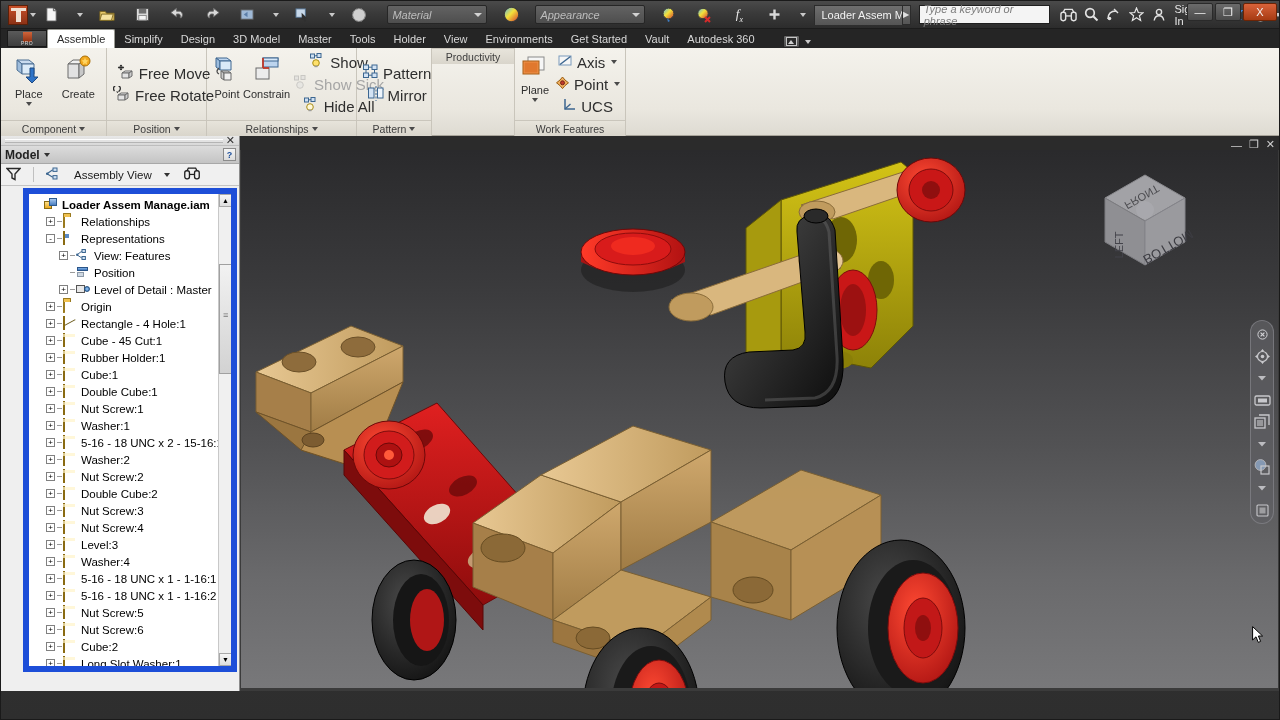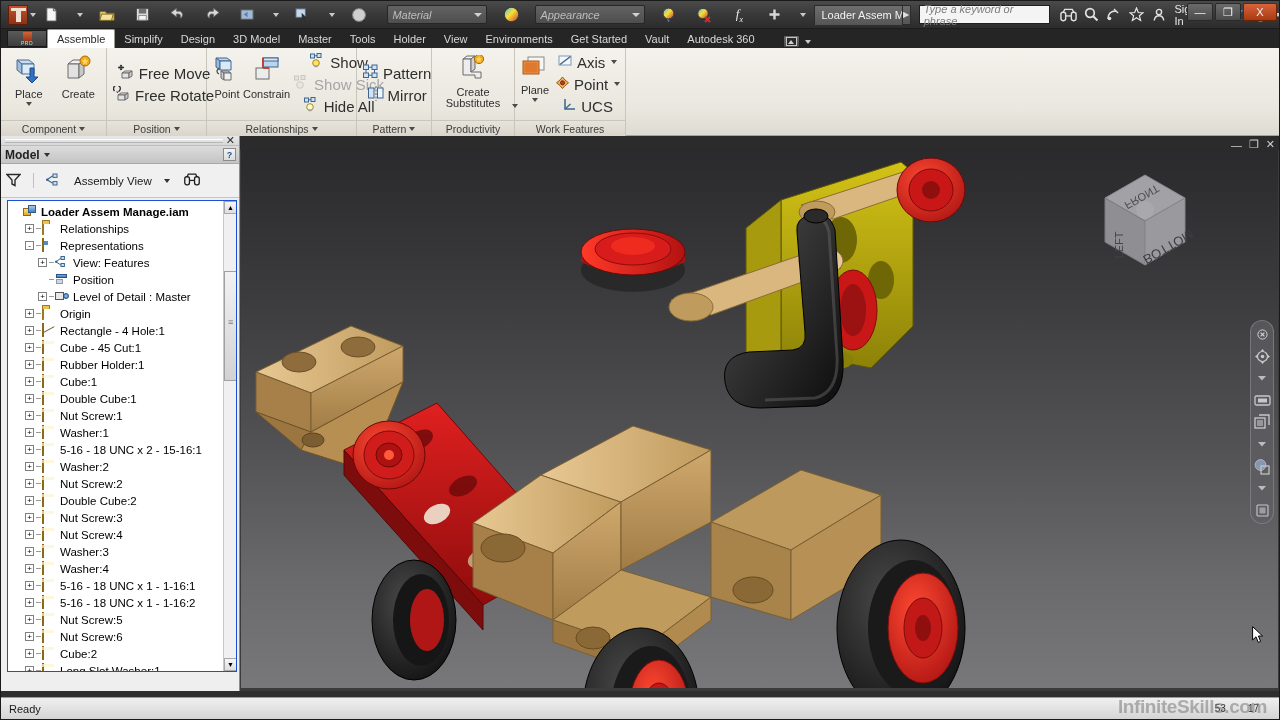--- a/index.html
+++ b/index.html
@@ -736,23 +736,6 @@
     </div>
 
     <div class="panel" style="width:83px">
-      <div class="panel-body" style="justify-content:center">
-        <div class="bigbtn" style="width:75px">
-          <span class="ic">
-            <svg width="32" height="28" viewBox="0 0 32 28">
-              <path d="M6 4 L14 4 L18 1 L10 1z" fill="#f4f4f4" stroke="#6a6a6a"></path>
-              <path d="M6 4 L6 20 L18 20 L18 23 L24 23 L24 17 L14 17 L14 4z" fill="#ededed" stroke="#6a6a6a"></path>
-              <path d="M14 4 L18 1 L18 14 L14 17z" fill="#d2d2d2" stroke="#6a6a6a"></path>
-              <circle cx="22" cy="4" r="4.6" fill="#f2a81e" stroke="#a86f08"></circle>
-              <path d="M22 0.8 L22.9 3.2 L25.3 3.6 L23.5 5.2 L24 7.6 L22 6.3 L20 7.6 L20.5 5.2 L18.7 3.6 L21.1 3.2z" fill="#ffd563"></path>
-            </svg>
-          </span>
-          <span class="lbl" style="position:relative">
-            <span>Create Substitutes</span>
-            <span style="position:absolute;right:-8px;bottom:1px;width:0;height:0;border-left:3.5px solid transparent;border-right:3.5px solid transparent;border-top:4px solid #4a4a4a;"></span>
-          </span>
-        </div>
-      </div>
       <div class="panel-title">
         <span>Productivity</span>
       </div>

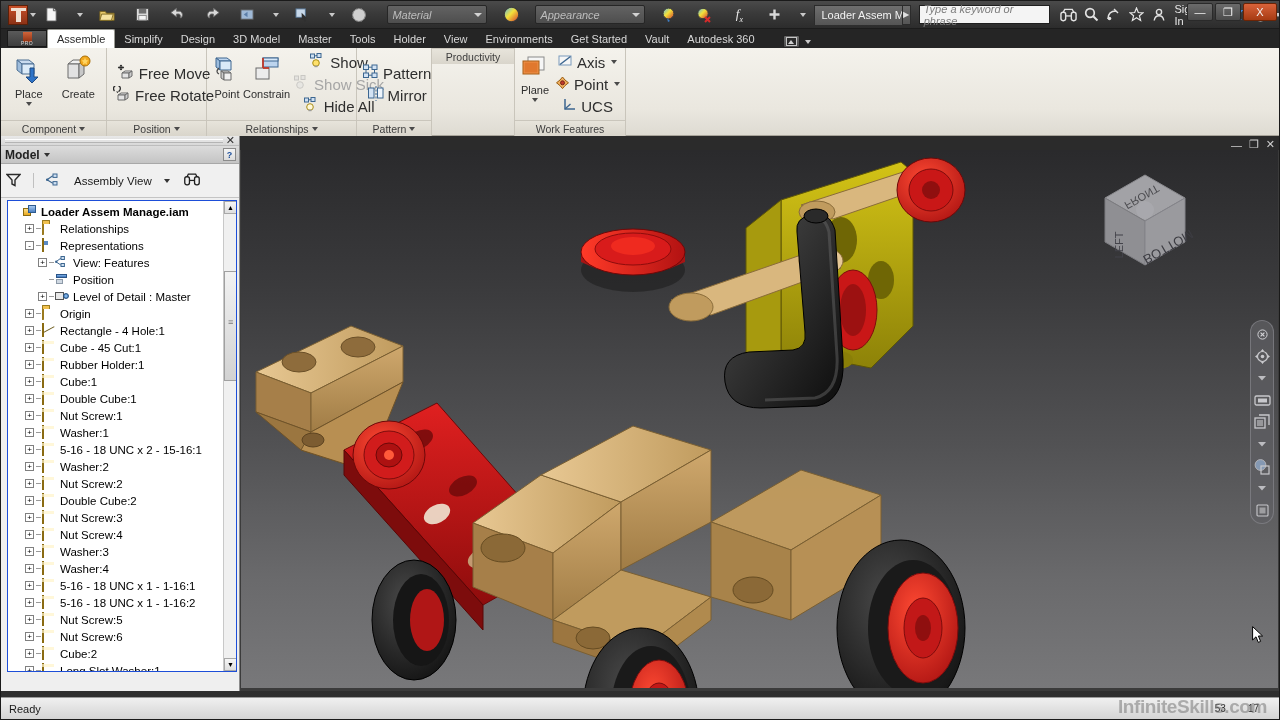--- a/index.html
+++ b/index.html
@@ -227,7 +227,7 @@
     font-size:9px;color:#1c4f9c;text-align:center;line-height:12px;font-weight:bold;
   }
   .br-tools{
-    height:34px; background:#f0f0f0; border-bottom:1px solid #c4c4c4;
+    height:22px; background:#f0f0f0; border-bottom:1px solid #c4c4c4;
     display:flex;align-items:center; padding:0 5px; gap:12px;
   }
   .br-tools .vsep{ width:1px;height:15px;background:#c0c0c0; }

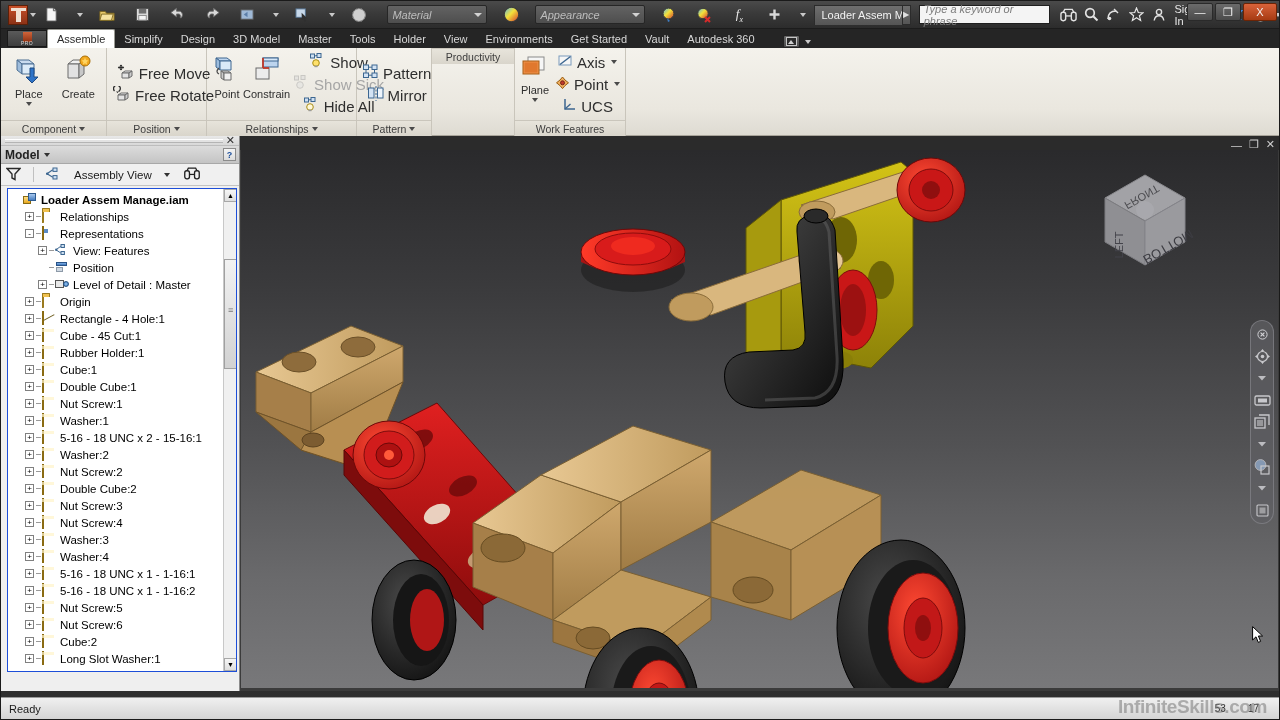--- a/index.html
+++ b/index.html
@@ -234,7 +234,7 @@
   .br-tools .vlbl{ font-size:11.5px;color:#1a1a1a; }
   .br-tree{
     flex:1; background:#fff; position:relative; overflow:hidden;
-    margin:2px 2px 2px 6px; border:1px solid #1d4ed8;
+    margin:2px 2px 2px 22px; border:6px solid #1d4ed8;
   }
   .tree-inner{ position:absolute; left:0; top:0; right:14px; padding:2px 0 0 2px; }
   .node{

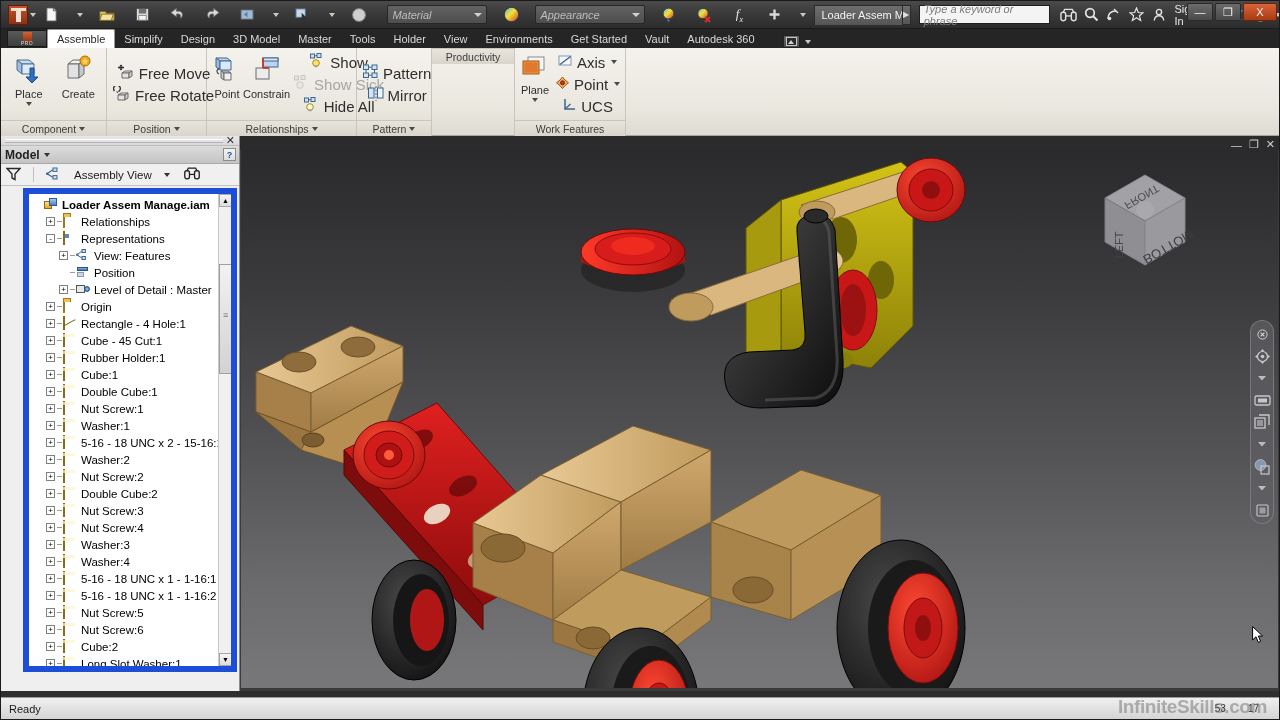--- a/index.html
+++ b/index.html
@@ -972,7 +972,7 @@
               <span class="expander">+</span>
               <span class="dash"></span>
               <span class="ico"><span class="ico-cube"></span></span>
-              <span class="nlabel">Washer:3</span>
+              <span class="nlabel">Level:3</span>
             </div>
             <div class="node" style="padding-left: 15px;">
               <span class="expander">+</span>

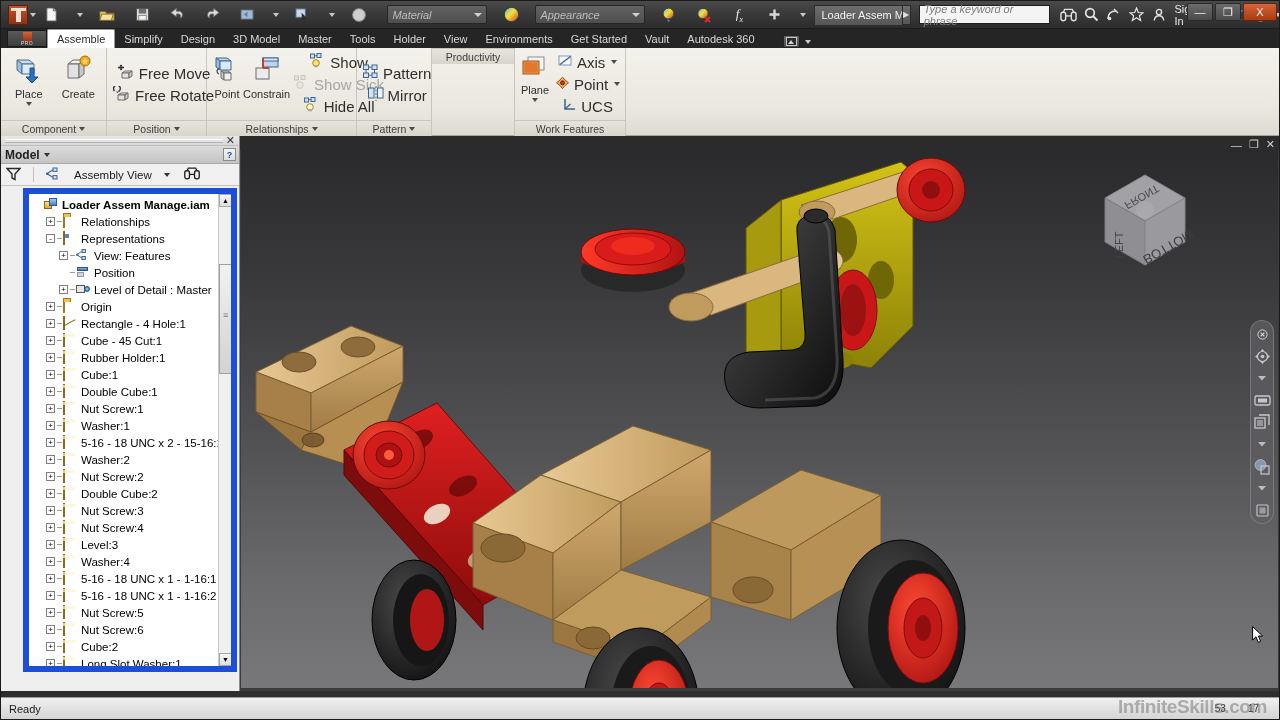--- a/index.html
+++ b/index.html
@@ -1258,14 +1258,6 @@
     </div>
   </div>
 
-  <div class="statusbar">
-    <span class="status-text">Ready</span>
-    <div class="status-right">
-      <span class="status-num">53</span>
-      <span class="status-num">17</span>
-    </div>
-    <span class="watermark">InfiniteSkills.com</span>
-  </div>
 
 </div>
 

